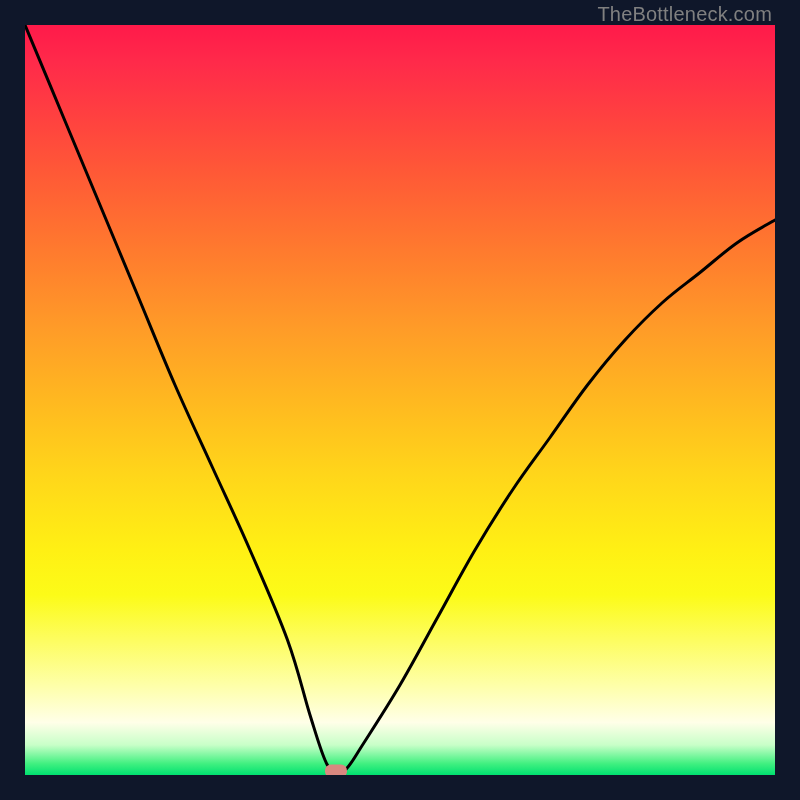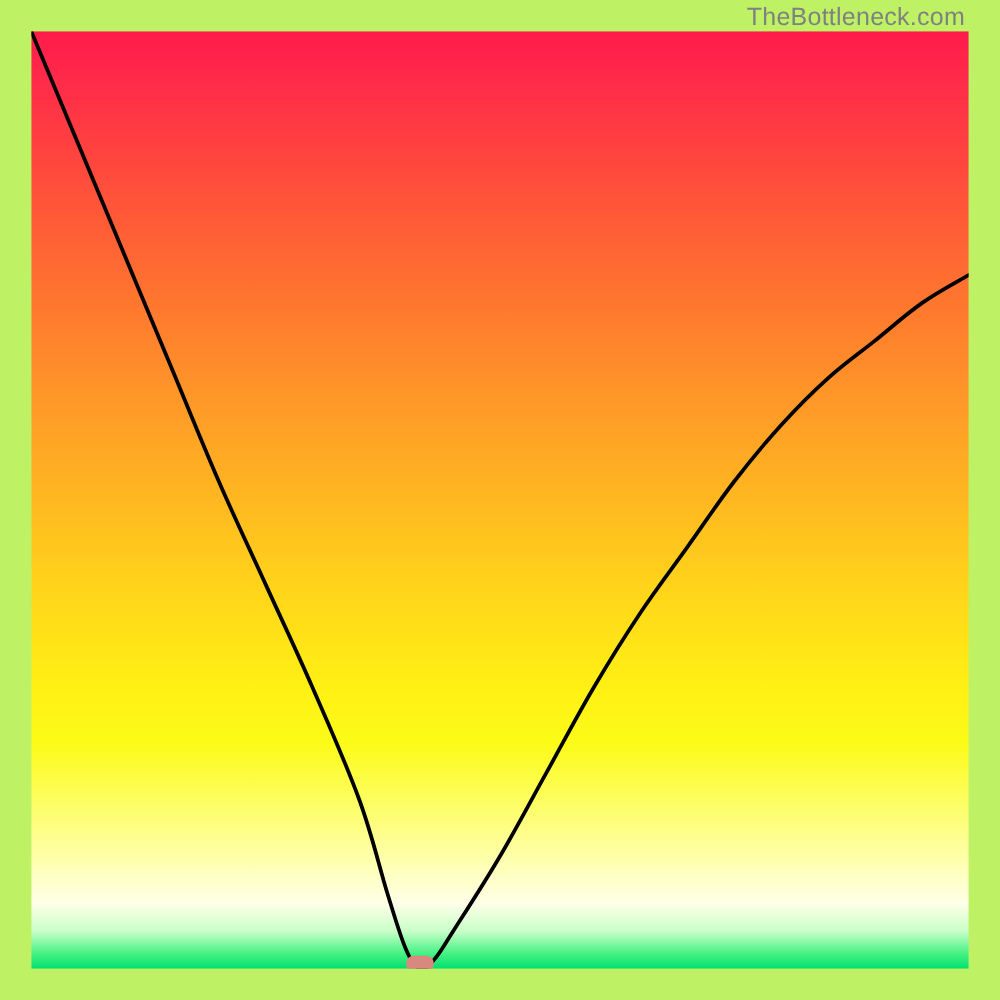--- a/index.html
+++ b/index.html
@@ -13,7 +13,7 @@
   .outer {
     position: absolute;
     inset: 0;
-    background: #bef264;
+    background: #0f172a;
     padding-left: 28px;
   }
   .plot-area {

